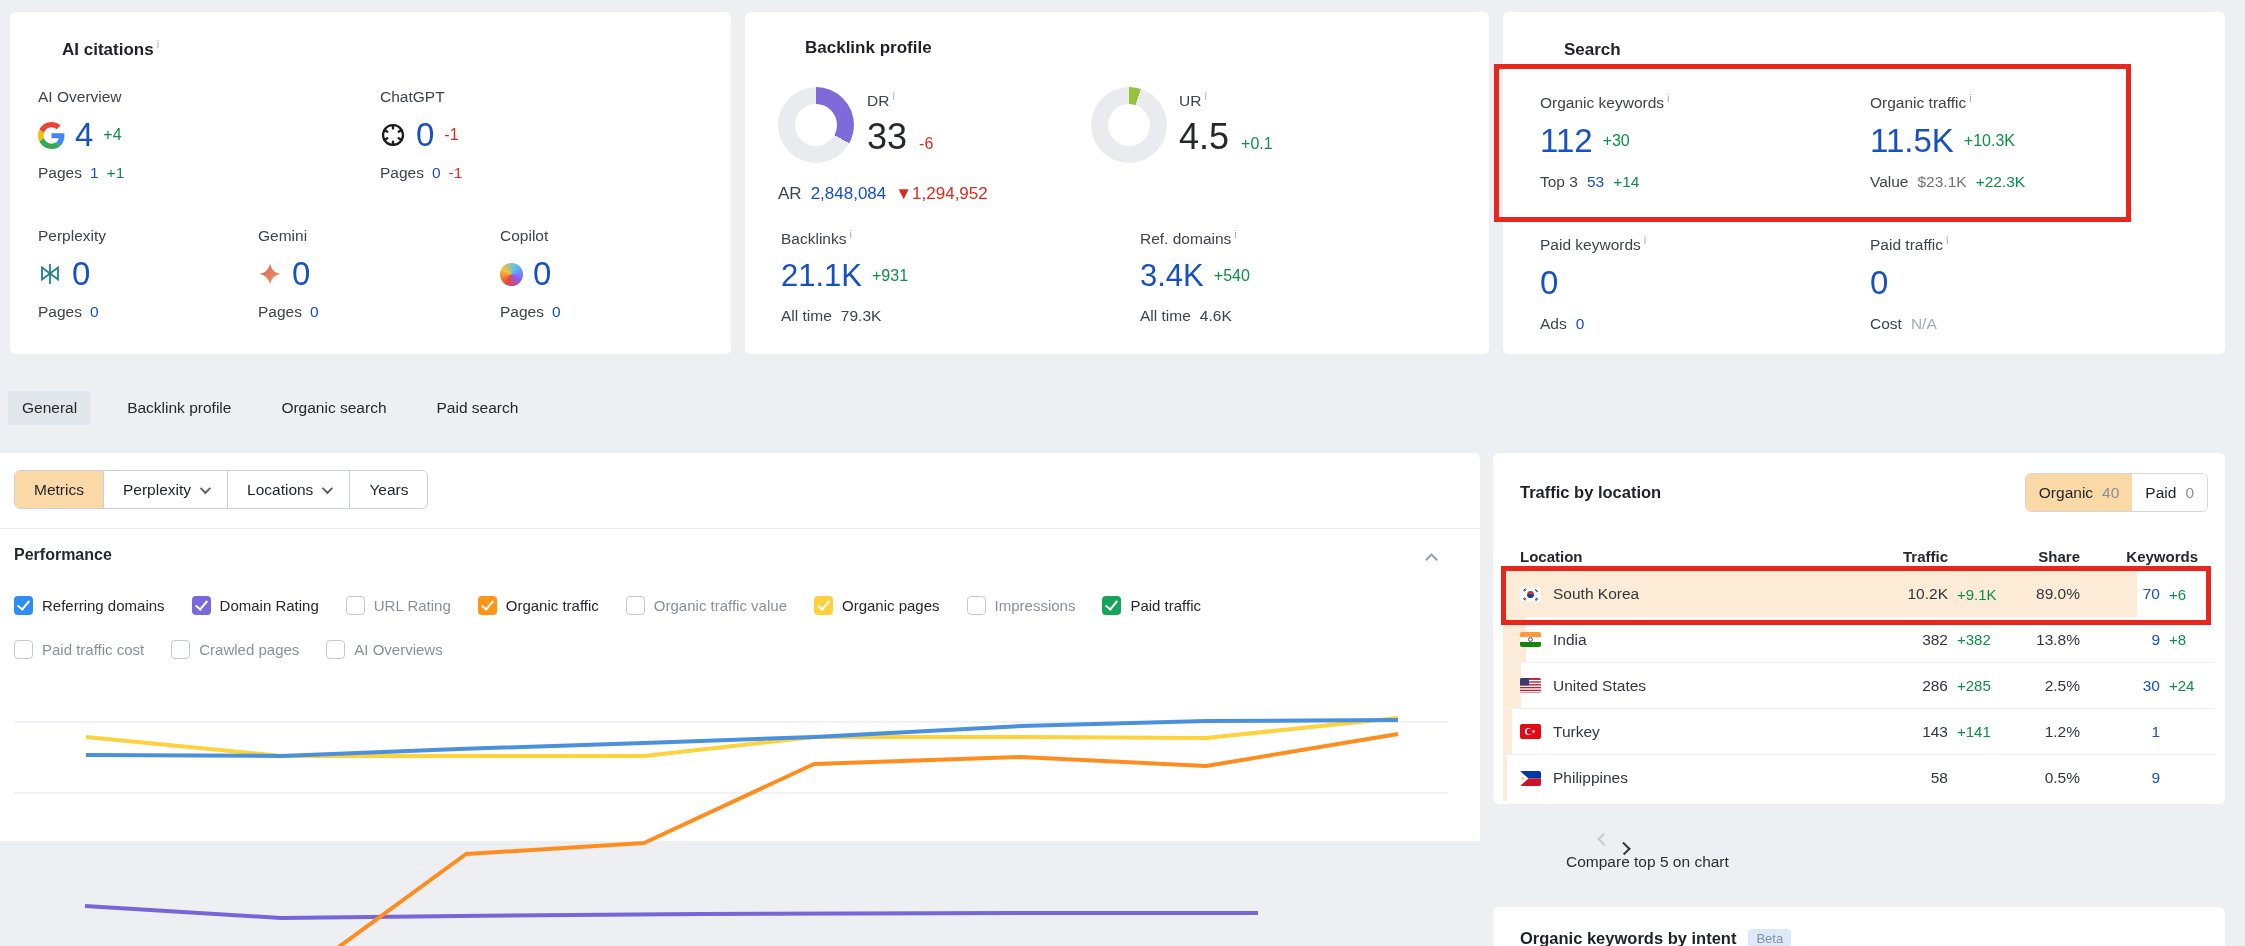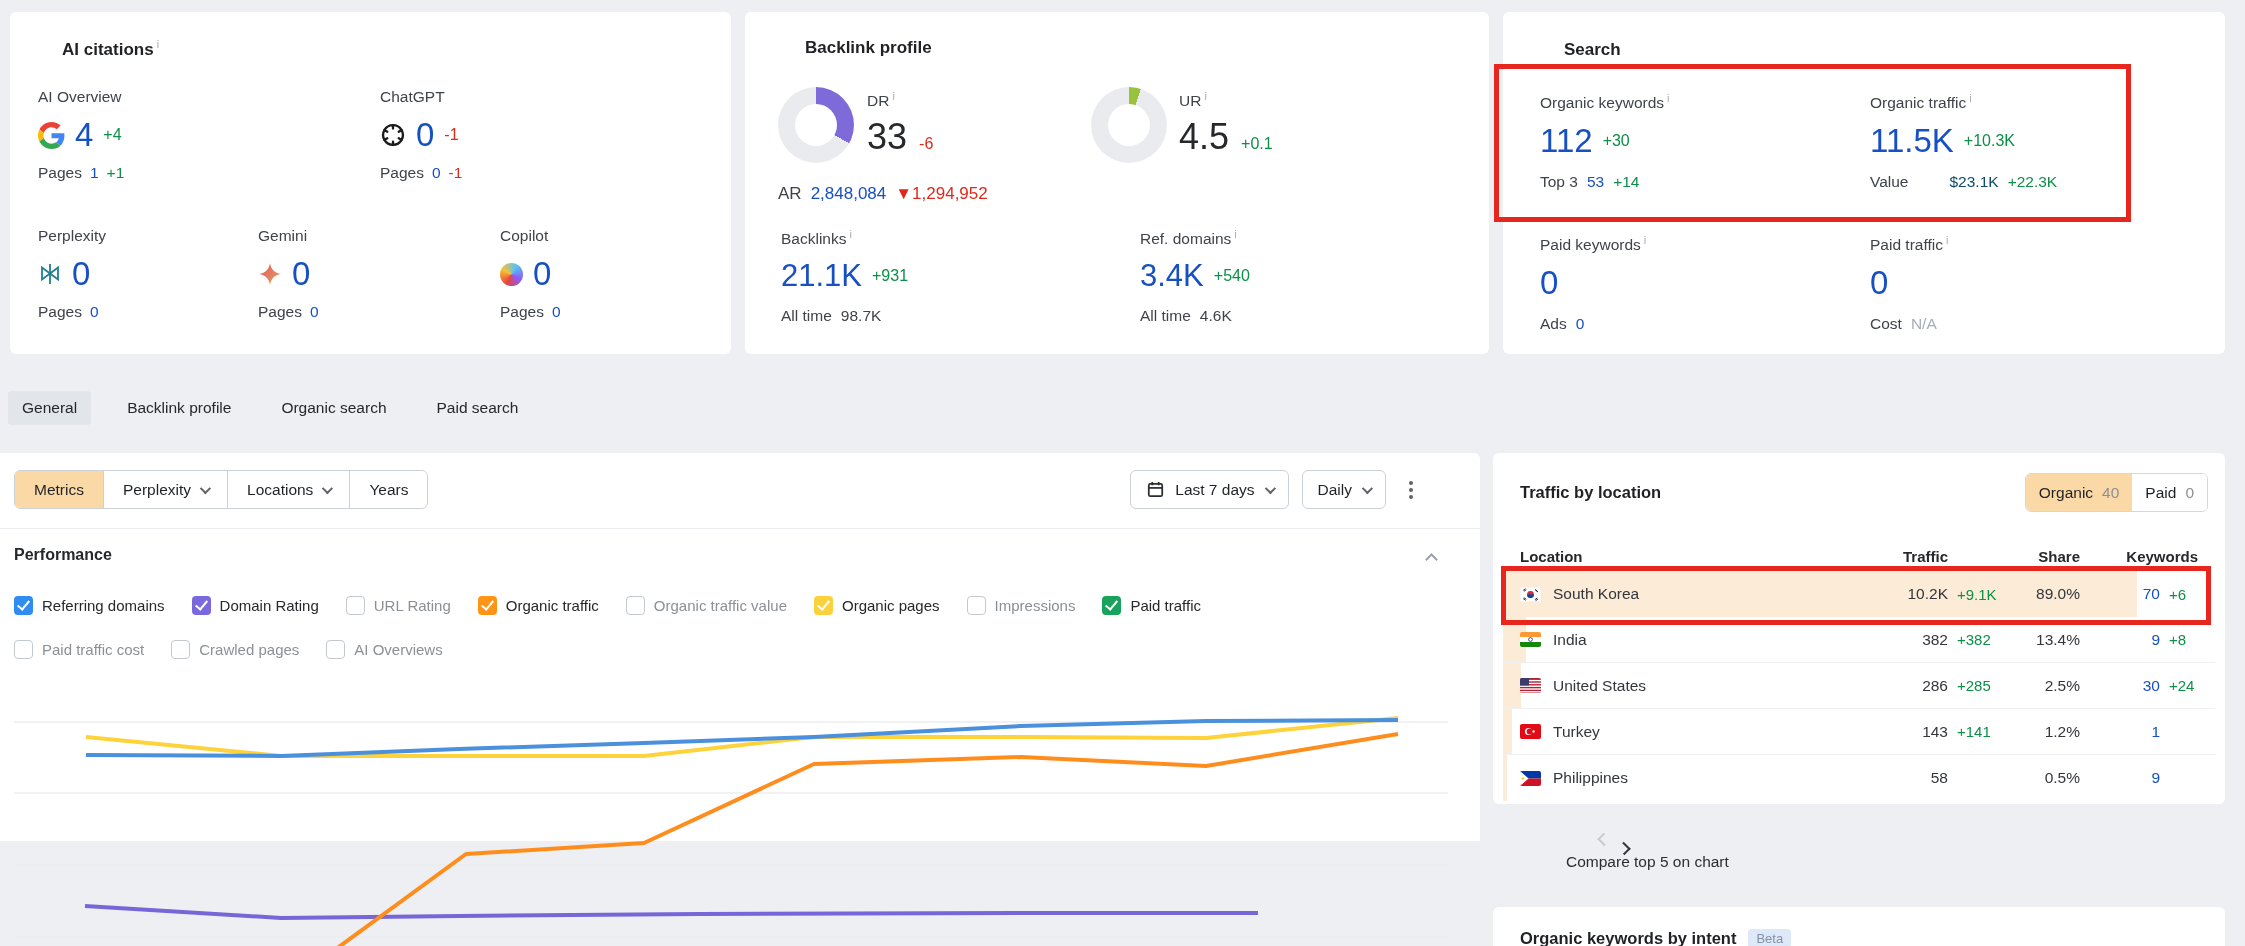--- a/index.html
+++ b/index.html
@@ -54,7 +54,7 @@
   .sub-row { margin-top:12px; font-size:15.5px; color:#3f434a; display:flex; gap:9px; }
   .sub-row .blue { color:#1650c2; }
   .sub-row .green { color:#0d8f46; }
-  .sub-row .dark { color:#0c4a6e;margin-left:32px; }
+  .sub-row .dark { color:#737373; }
   .sub-row .muted { color:#a7adb5; }
   .search-block { position:absolute; }
 

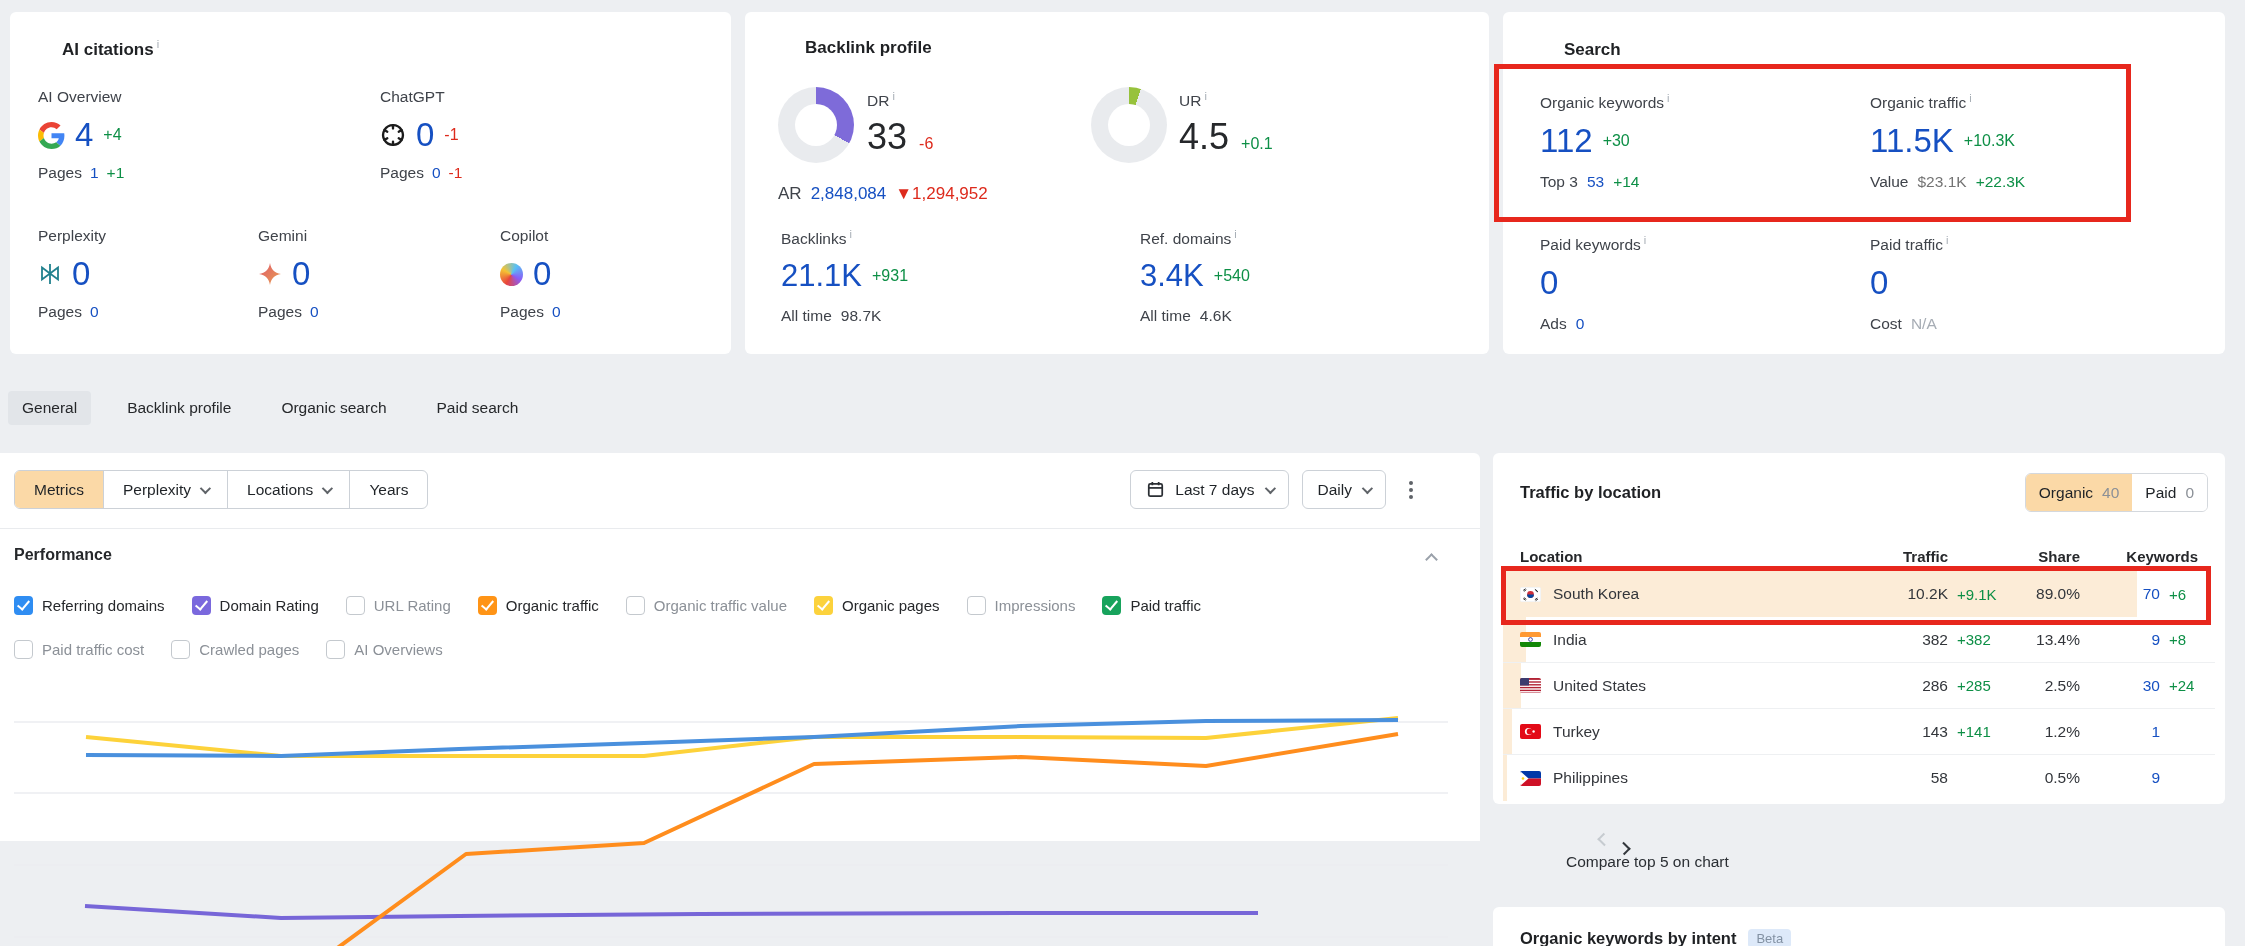--- a/index.html
+++ b/index.html
@@ -279,7 +279,7 @@
     </div>
     <div class="alltime">
       <span>All time</span>
-      <span>98.7K</span>
+      <span>79.3K</span>
     </div>
   </div>
 

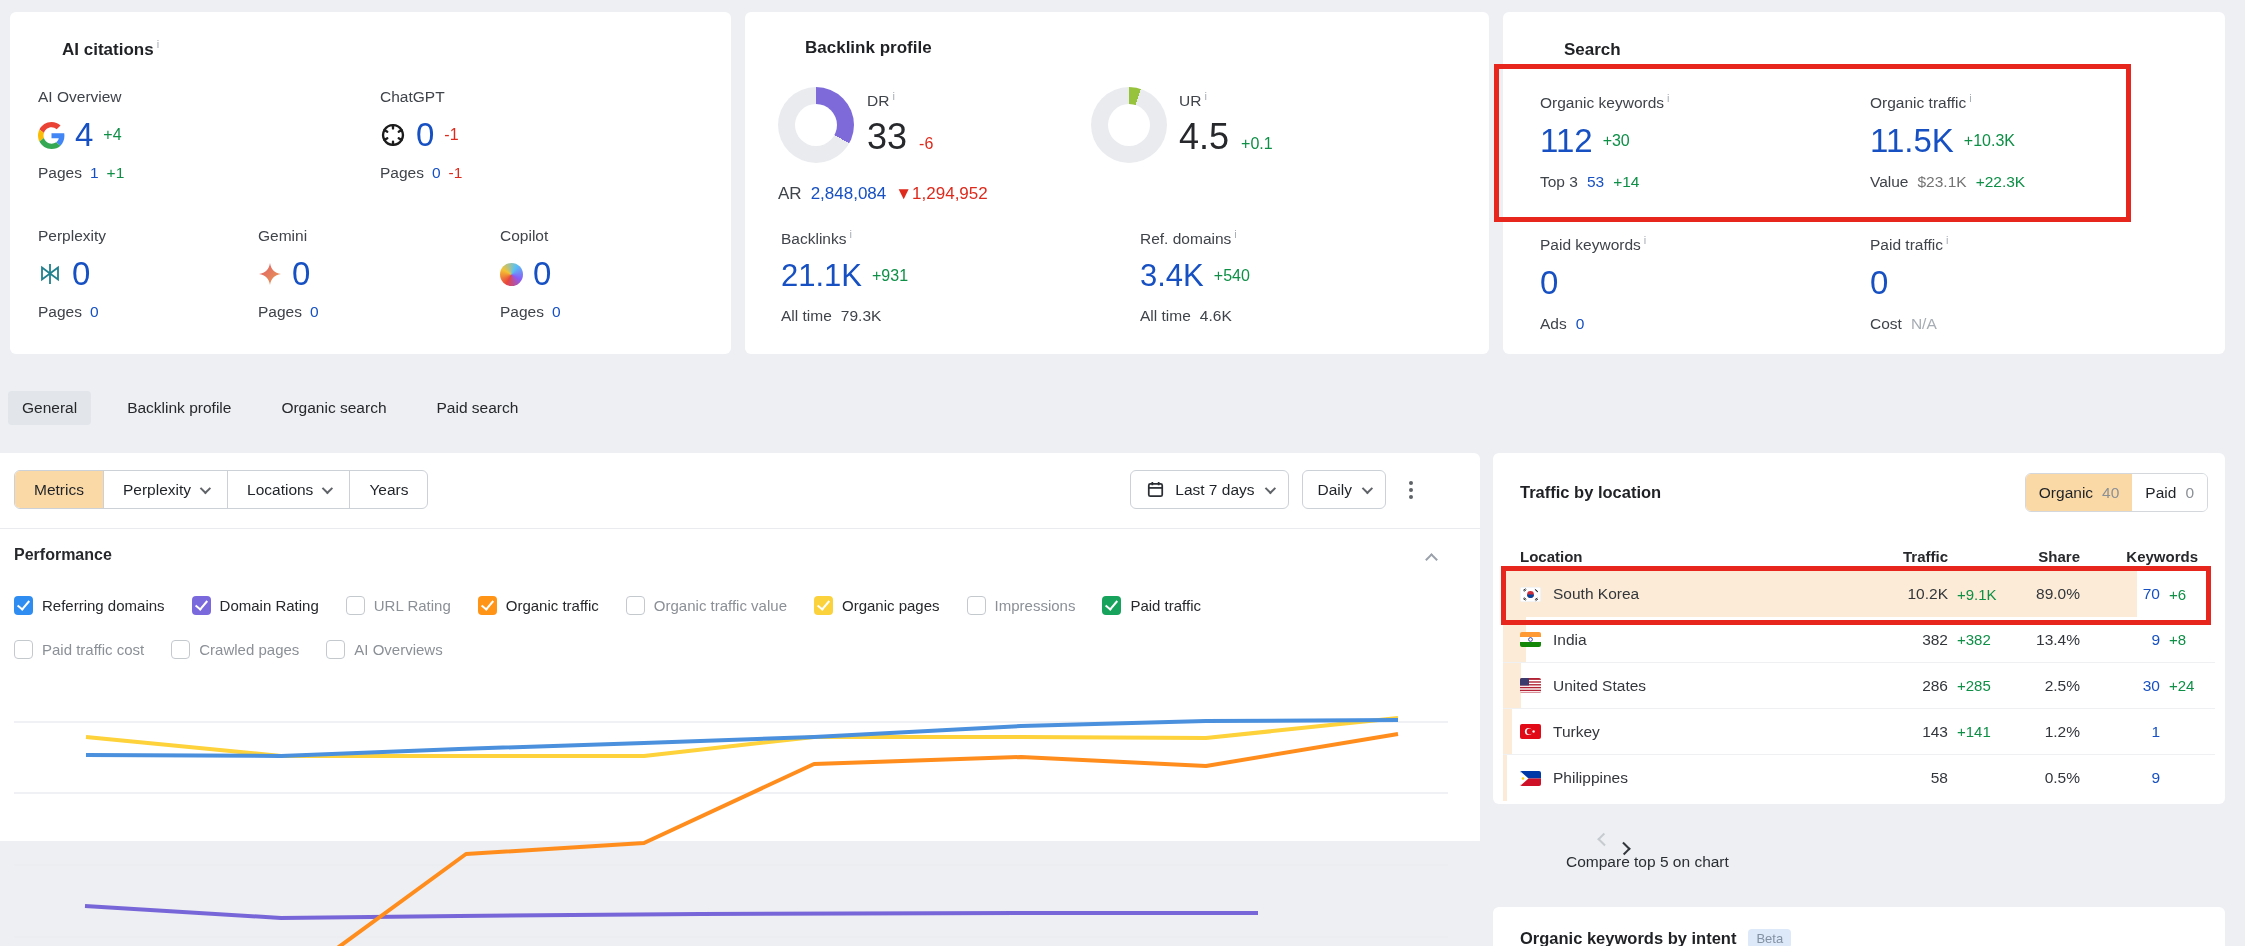--- a/index.html
+++ b/index.html
@@ -369,28 +369,6 @@
     <div class="seg">Years</div>
   </div>
 
-  <div id="date-controls">
-    <div class="btn">
-      <svg width="19" height="19" viewBox="0 0 24 24">
-        <g fill="none" stroke="#2a2e33" stroke-width="2.2">
-            <rect x="3.5" y="5" width="17" height="15.5" rx="2"></rect>
-            <path d="M3.5 10 H20.5"></path>
-            <path d="M8 2.5 V6.5 M16 2.5 V6.5"></path>
-          </g>
-      </svg>
-      <span>Last 7 days</span>
-      <span class="chev"></span>
-    </div>
-    <div class="btn">
-      <span>Daily</span>
-      <span class="chev"></span>
-    </div>
-    <div class="kebab">
-        <i></i>
-        <i></i>
-        <i></i>
-      </div>
-  </div>
 
   <div id="panel-divider"></div>
   <div id="perf-title">Performance</div>

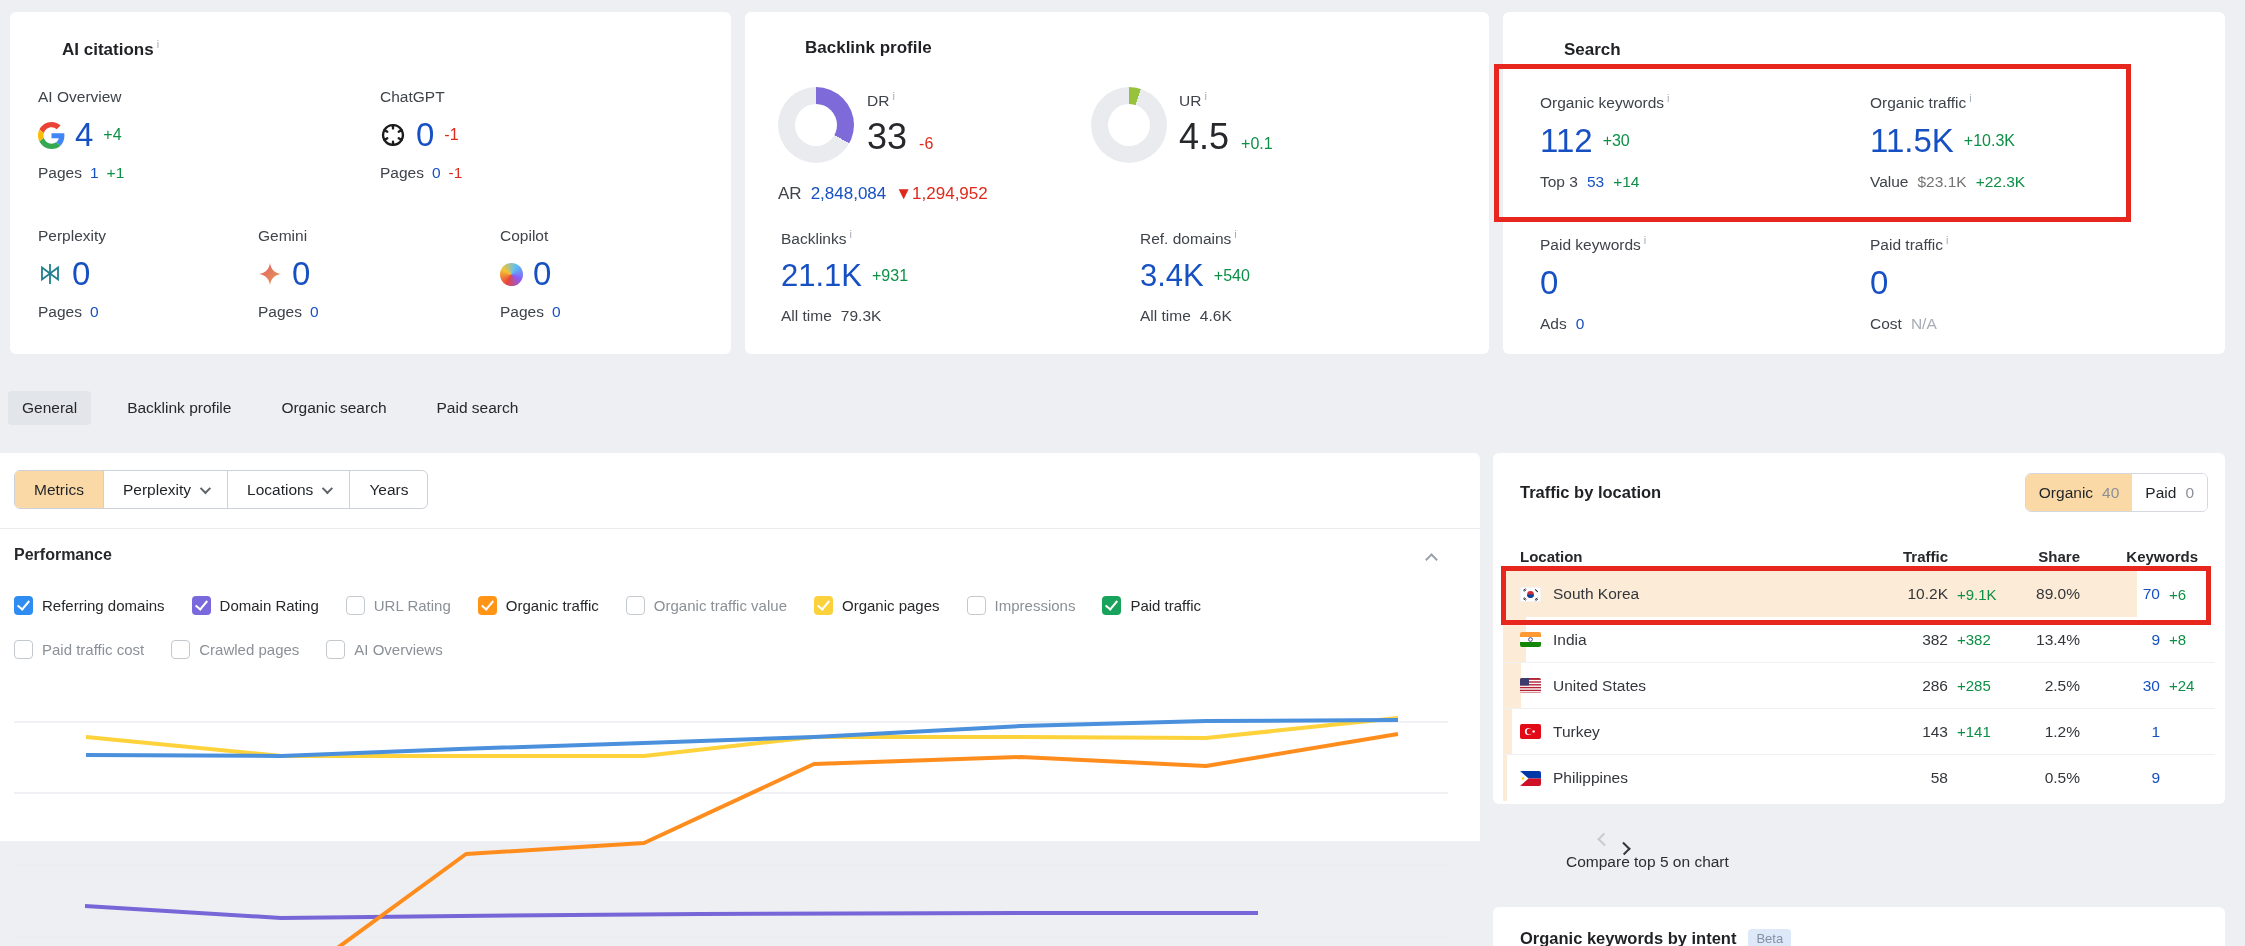--- a/index.html
+++ b/index.html
@@ -497,7 +497,7 @@
     </div>
     <div class="loc-cell t-val">382</div>
     <div class="loc-cell t-delta">+382</div>
-    <div class="loc-cell t-share">13.4%</div>
+    <div class="loc-cell t-share">13.8%</div>
     <div class="loc-cell t-kw">9</div>
     <div class="loc-cell t-kwdelta">+8</div>
   </div>

